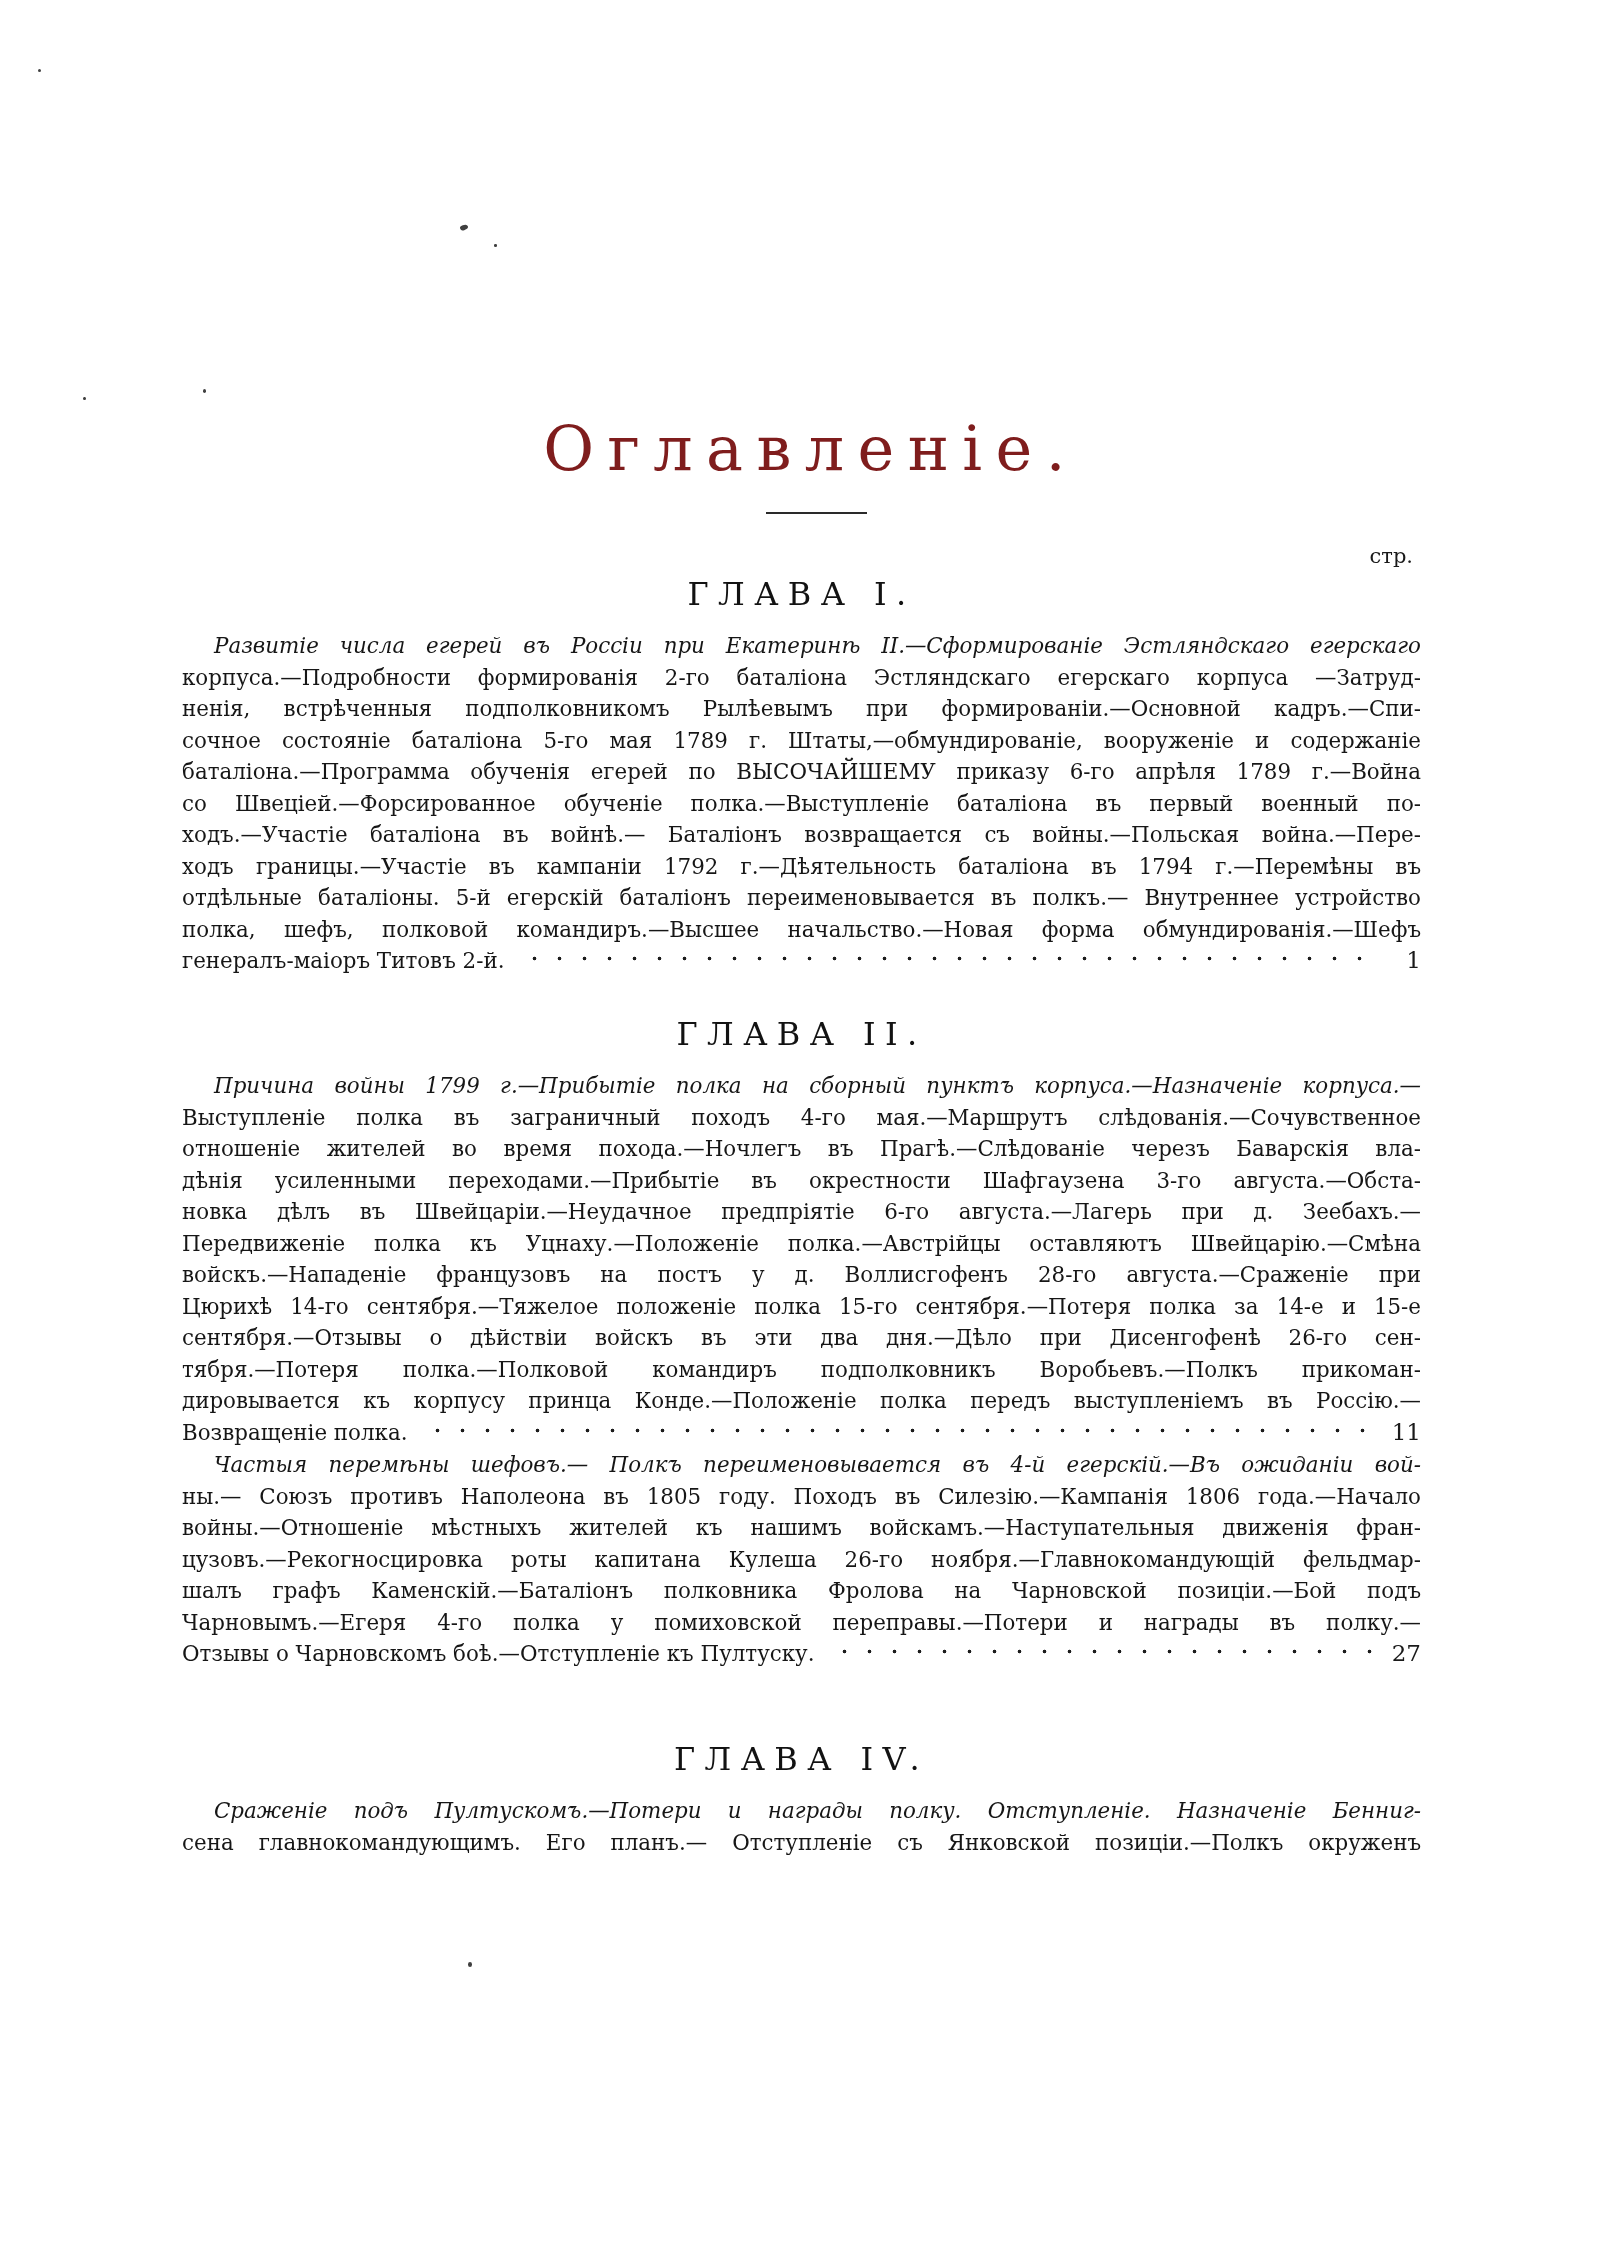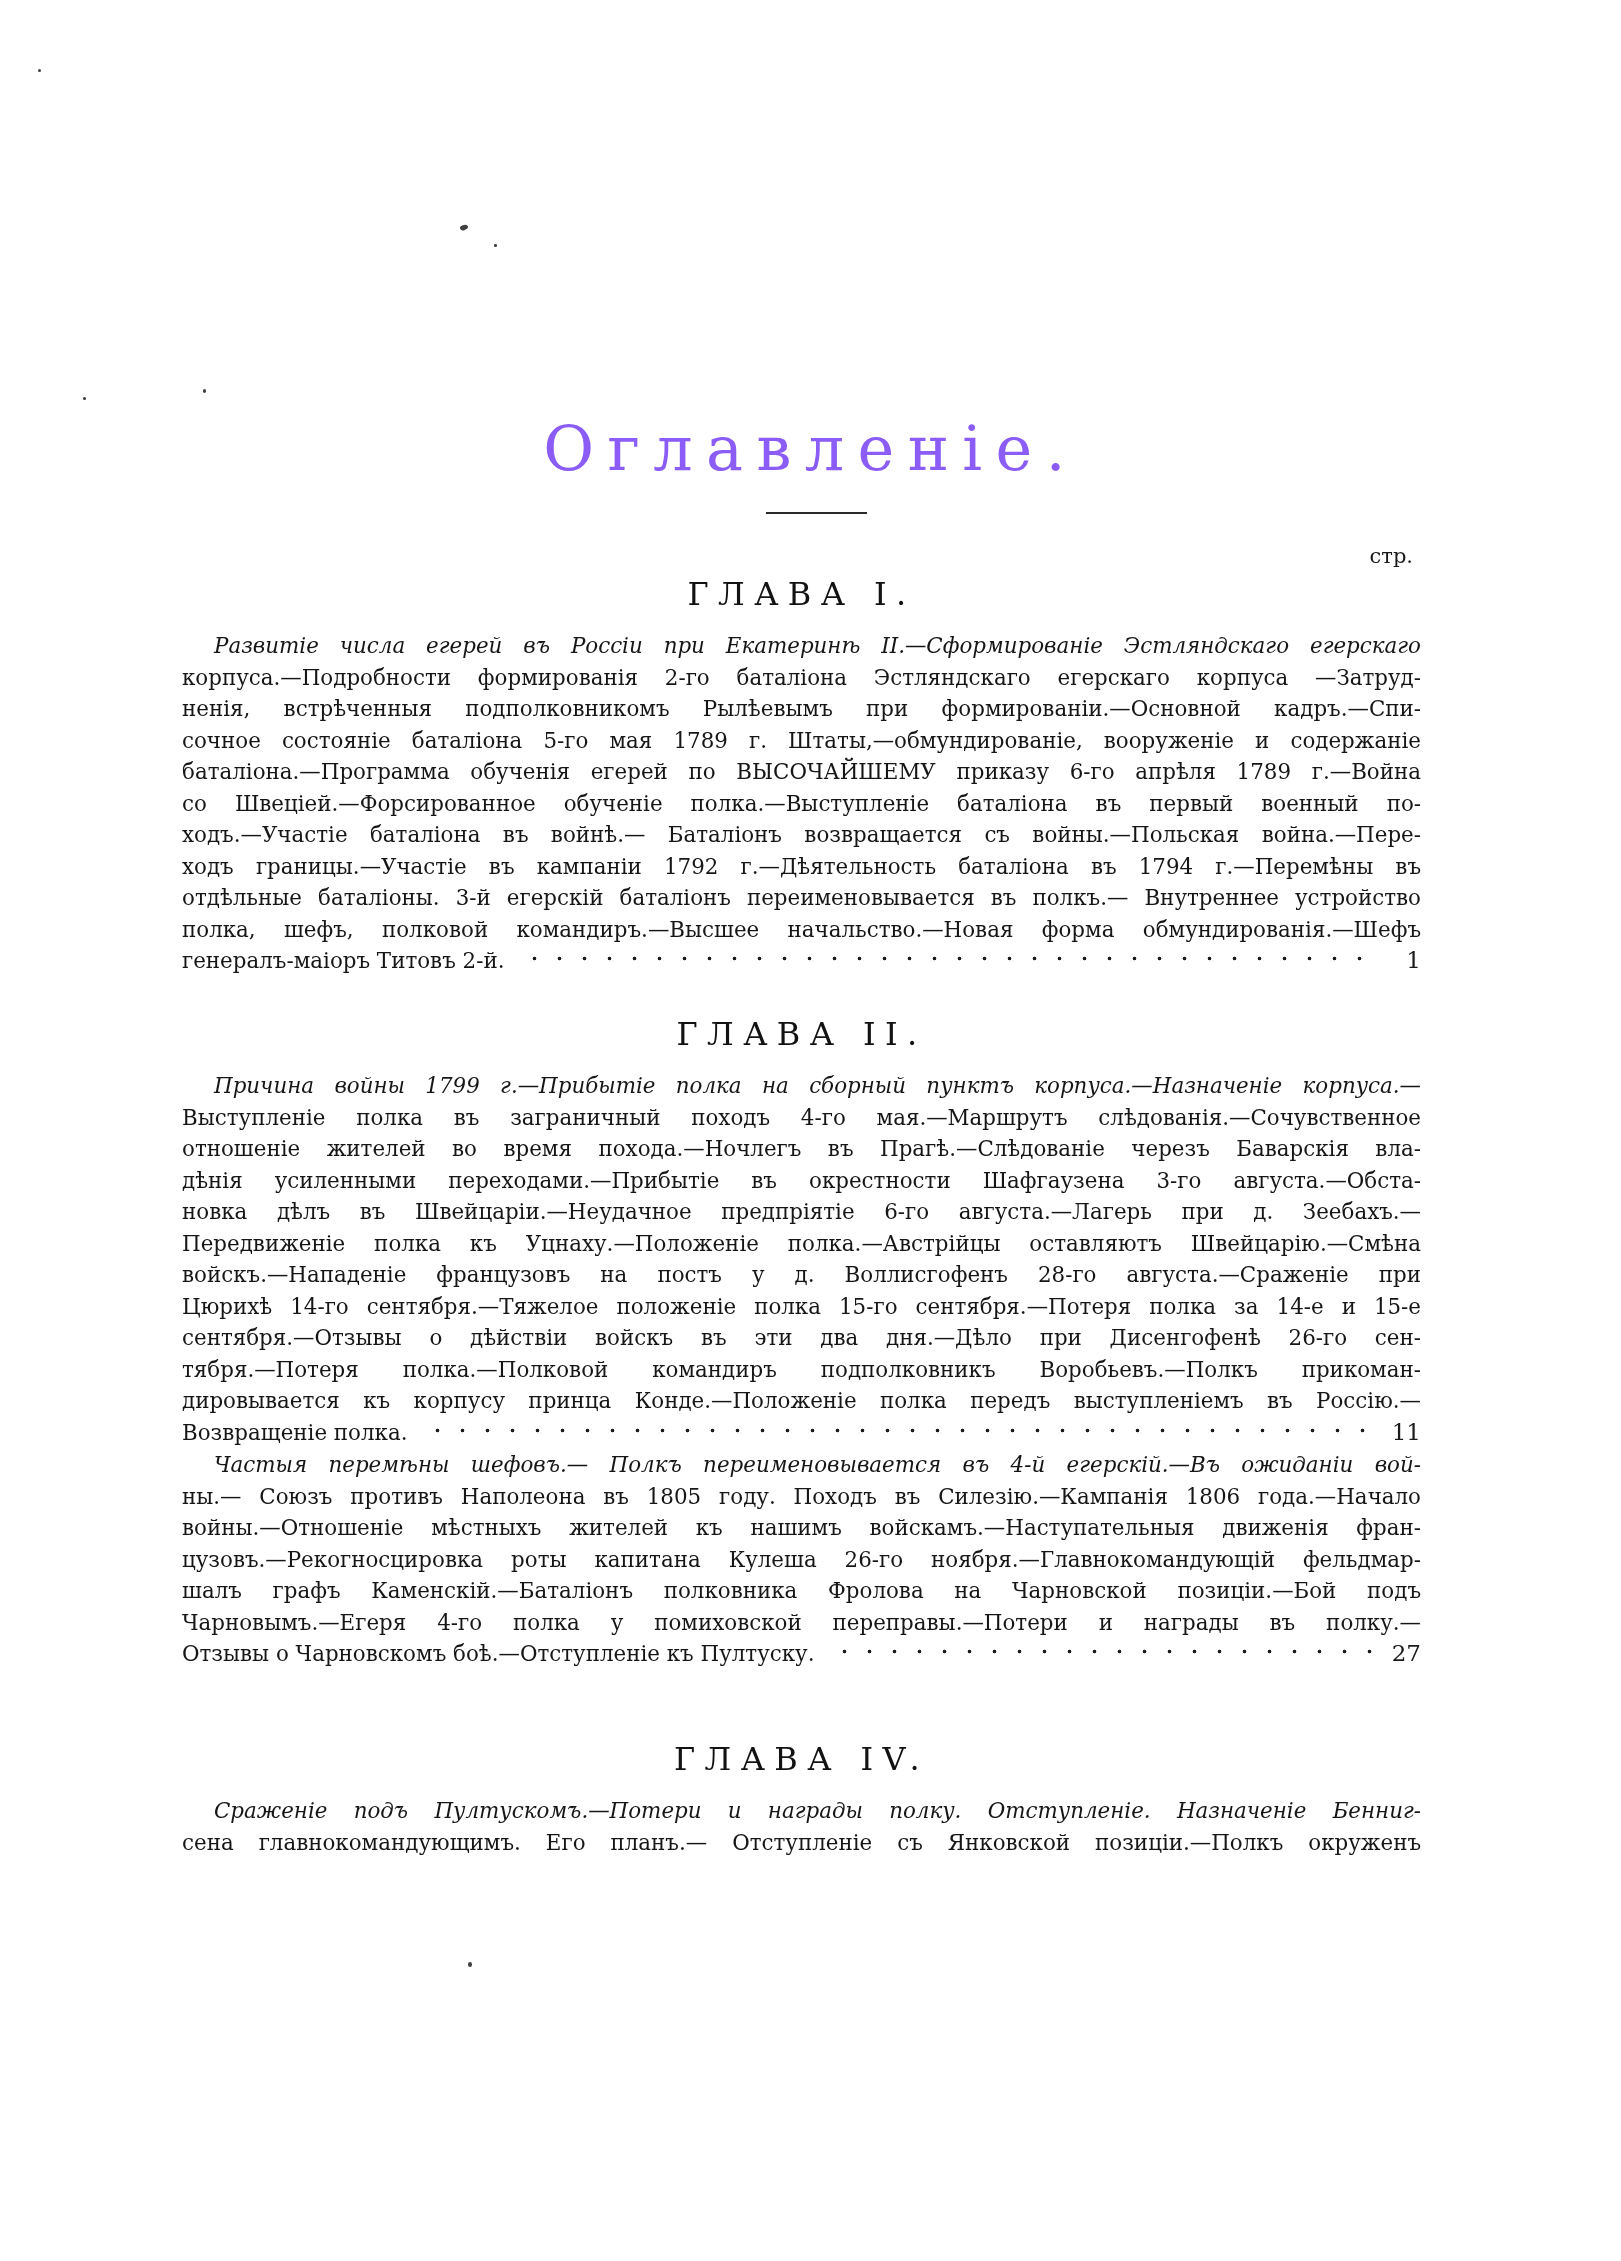--- a/index.html
+++ b/index.html
@@ -21,7 +21,7 @@
     font-size: 62px;
     font-weight: normal;
     letter-spacing: 13.4px;
-    color: #8b5cf6;
+    color: #7f1d1d;
     white-space: nowrap;
   }
   .title-divider {

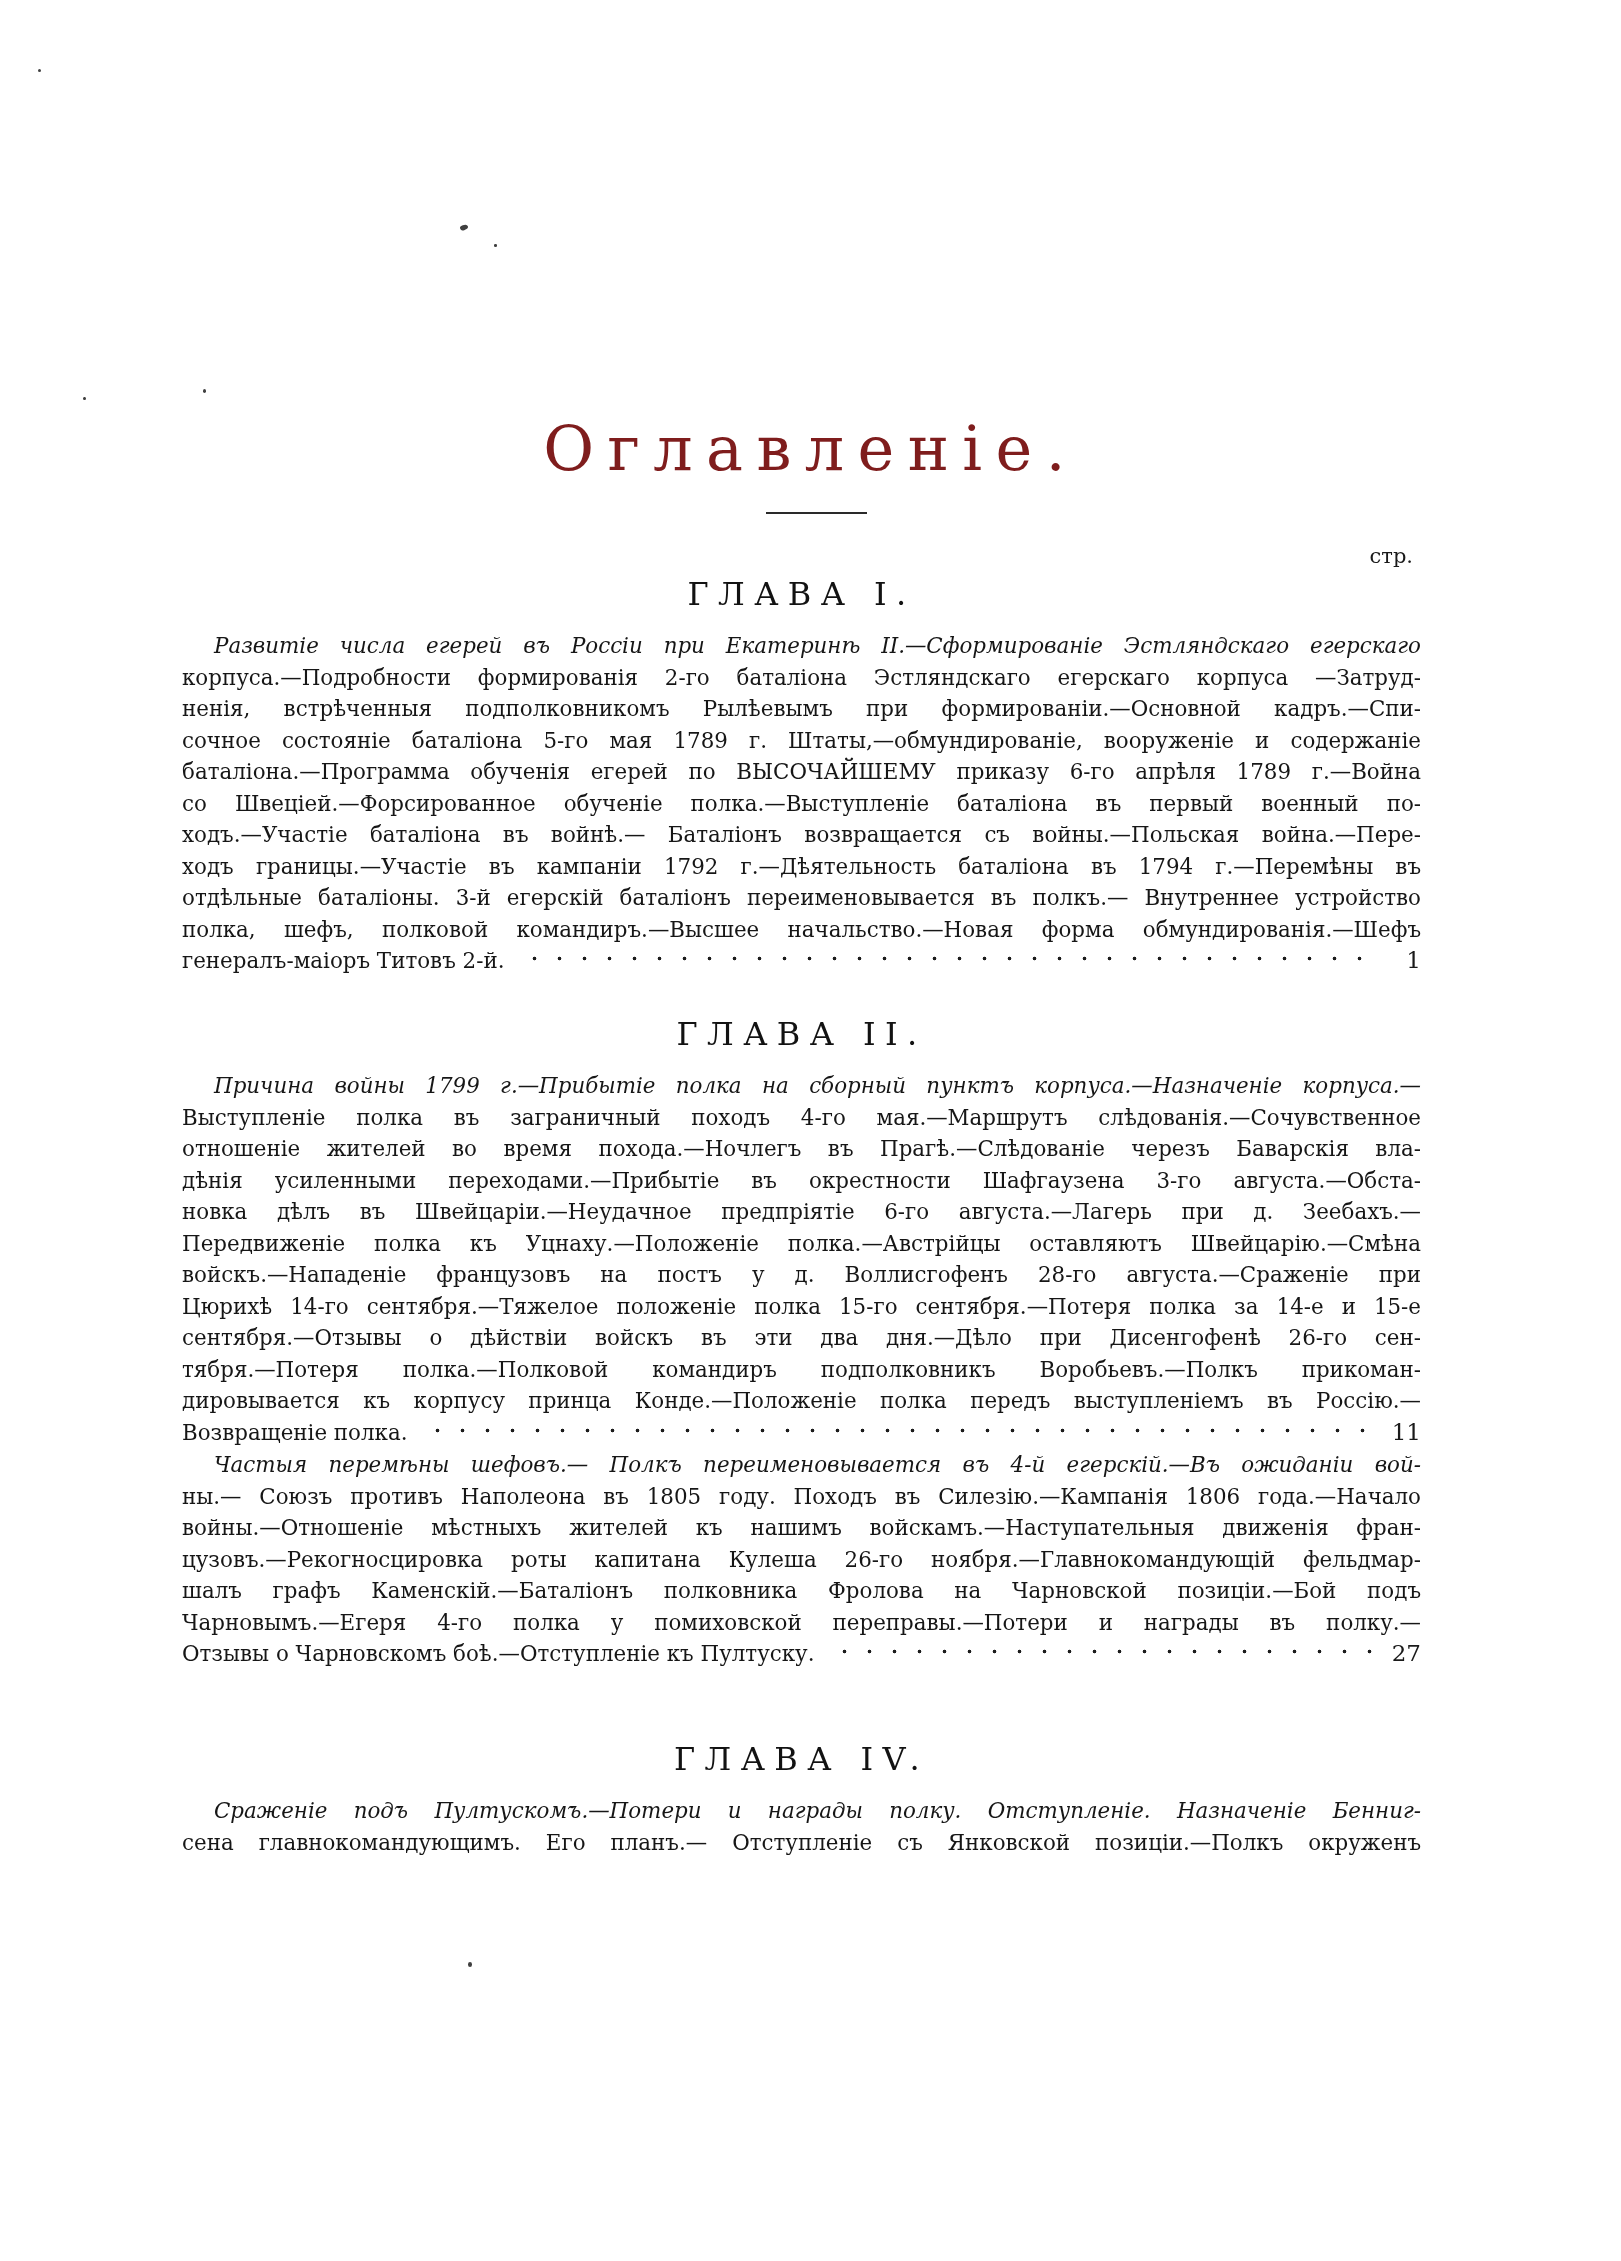--- a/index.html
+++ b/index.html
@@ -126,7 +126,7 @@
           <div class="line">со Швеціей.—Форсированное обученіе полка.—Выступленіе баталіона въ первый военный по-</div>
           <div class="line">ходъ.—Участіе баталіона въ войнѣ.— Баталіонъ возвращается съ войны.—Польская война.—Пере-</div>
           <div class="line">ходъ границы.—Участіе въ кампаніи 1792 г.—Дѣятельность баталіона въ 1794 г.—Перемѣны въ</div>
-          <div class="line">отдѣльные баталіоны. 3-й егерскій баталіонъ переименовывается въ полкъ.— Внутреннее устройство</div>
+          <div class="line">отдѣльные баталіоны. 5-й егерскій баталіонъ переименовывается въ полкъ.— Внутреннее устройство</div>
           <div class="line">полка, шефъ, полковой командиръ.—Высшее начальство.—Новая форма обмундированія.—Шефъ</div>
         </div>
     <div class="last-row">

